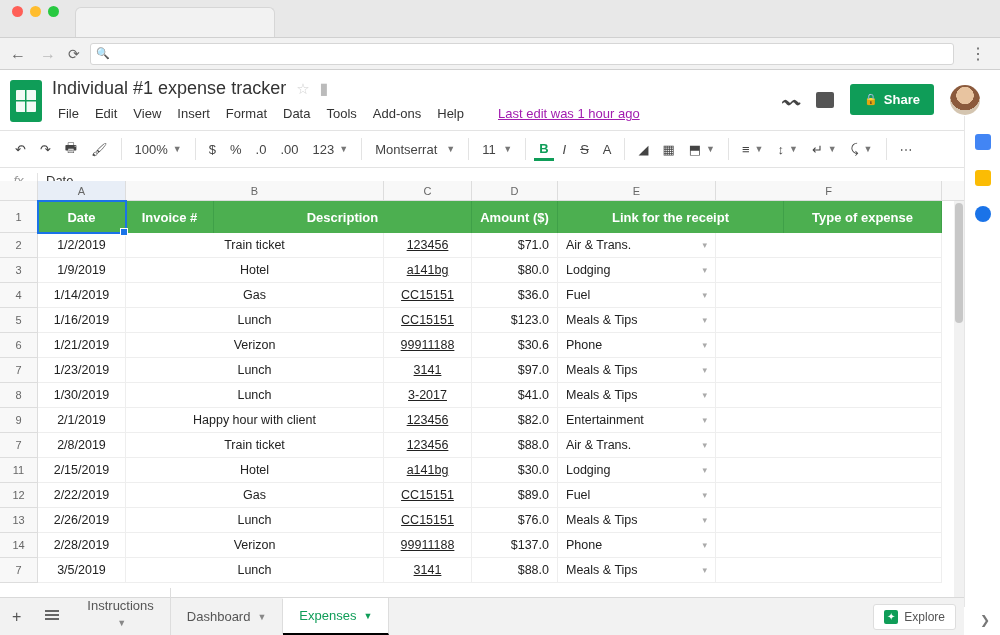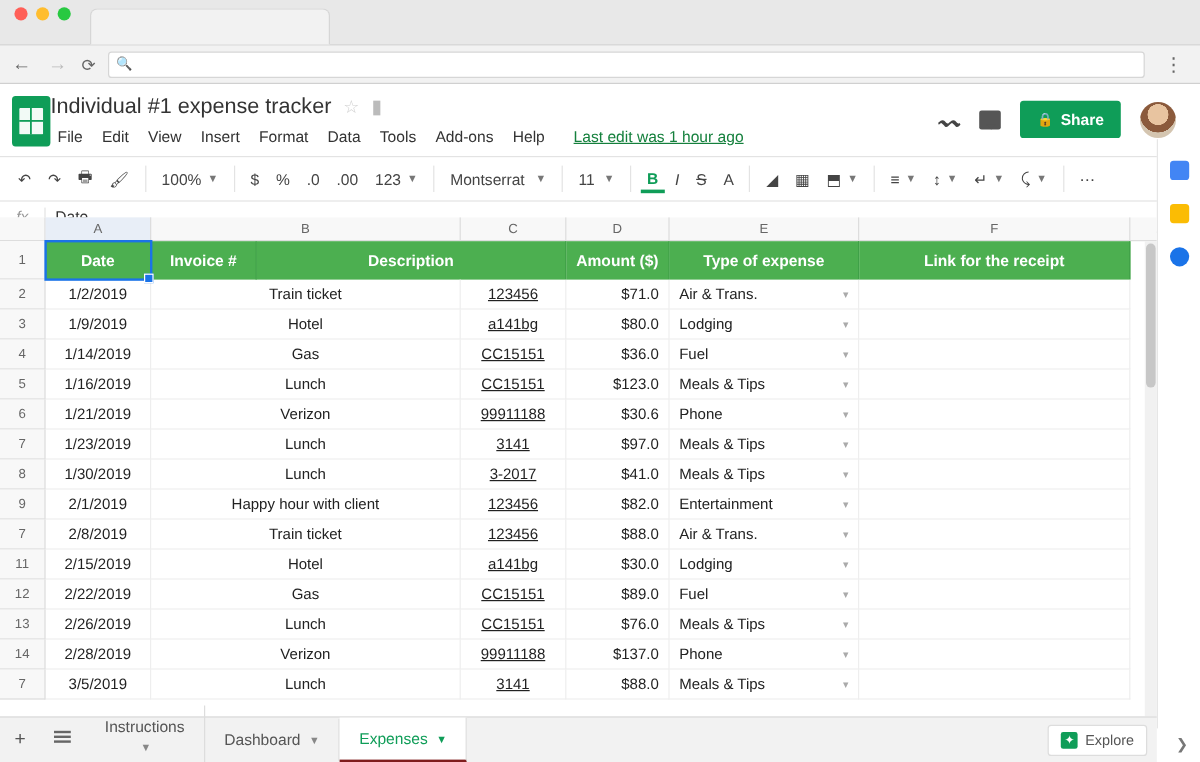--- a/index.html
+++ b/index.html
@@ -19,7 +19,7 @@
 .kebab { color: #666; font-size: 16px; padding: 0 6px; }
 
 
-.sheet-header { display: flex; padding: 8px 10px 0 10px; align-items: flex-start; }
+.sheet-header { display: flex; padding: 8px 10px 0 10px; align-items: flex-start; gap: 10px; }
 .sheets-logo { width: 32px; height: 42px; background: #0f9d58; border-radius: 3px; position: relative; margin-top: 2px;}
 .sheets-logo::after { content:""; position:absolute; inset: 10px 6px; background: white; opacity:0.95;
   background:

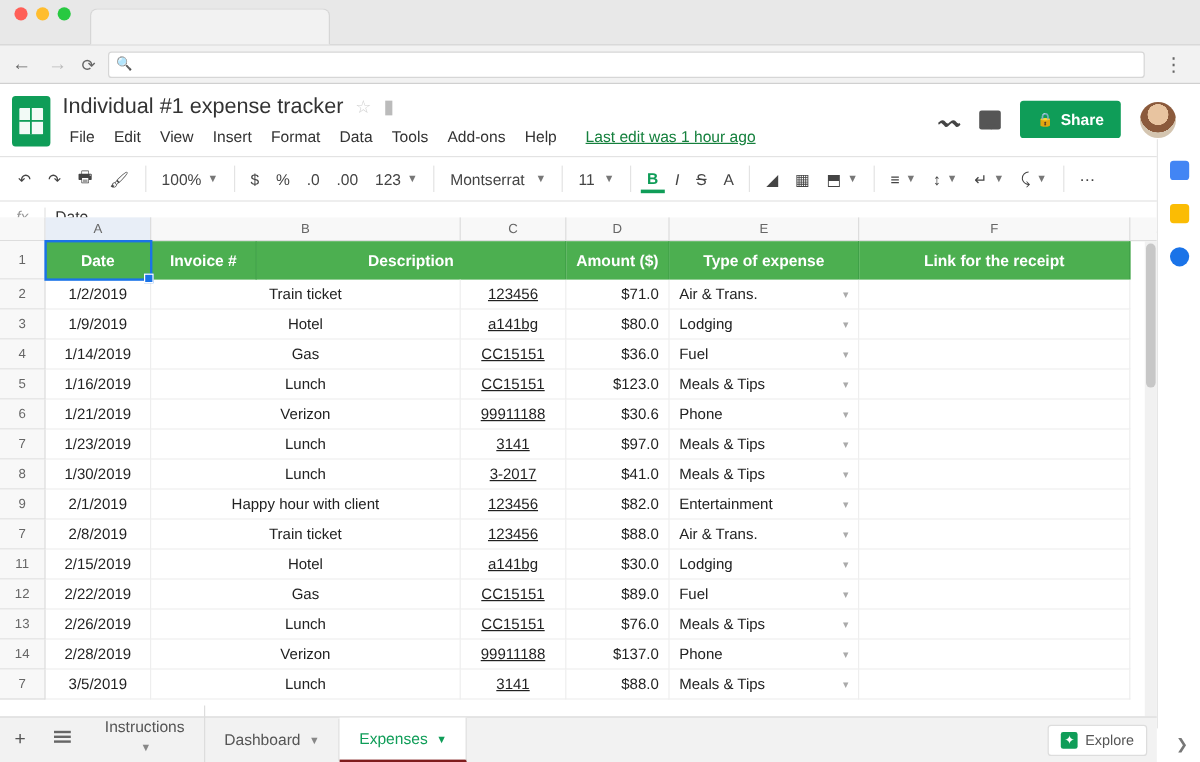--- a/index.html
+++ b/index.html
@@ -33,7 +33,7 @@
 .folder { color: #bbb; font-size: 16px; }
 .menus { display: flex; gap: 4px; font-size: 13px; color: #333; margin-top: 4px; align-items: center;}
 .menus span { padding: 3px 6px; }
-.last-edit { color: #15803d; text-decoration: underline; margin-left: 8px;}
+.last-edit { color: #a21caf; text-decoration: underline; margin-left: 18px;}
 .right-head { display: flex; align-items: center; gap: 16px; padding-right: 10px; padding-top:6px;}
 .trend { font-size: 18px; color: #444; }
 .comment-ic { width:18px; height:16px; background:#555; position:relative; border-radius:2px;}

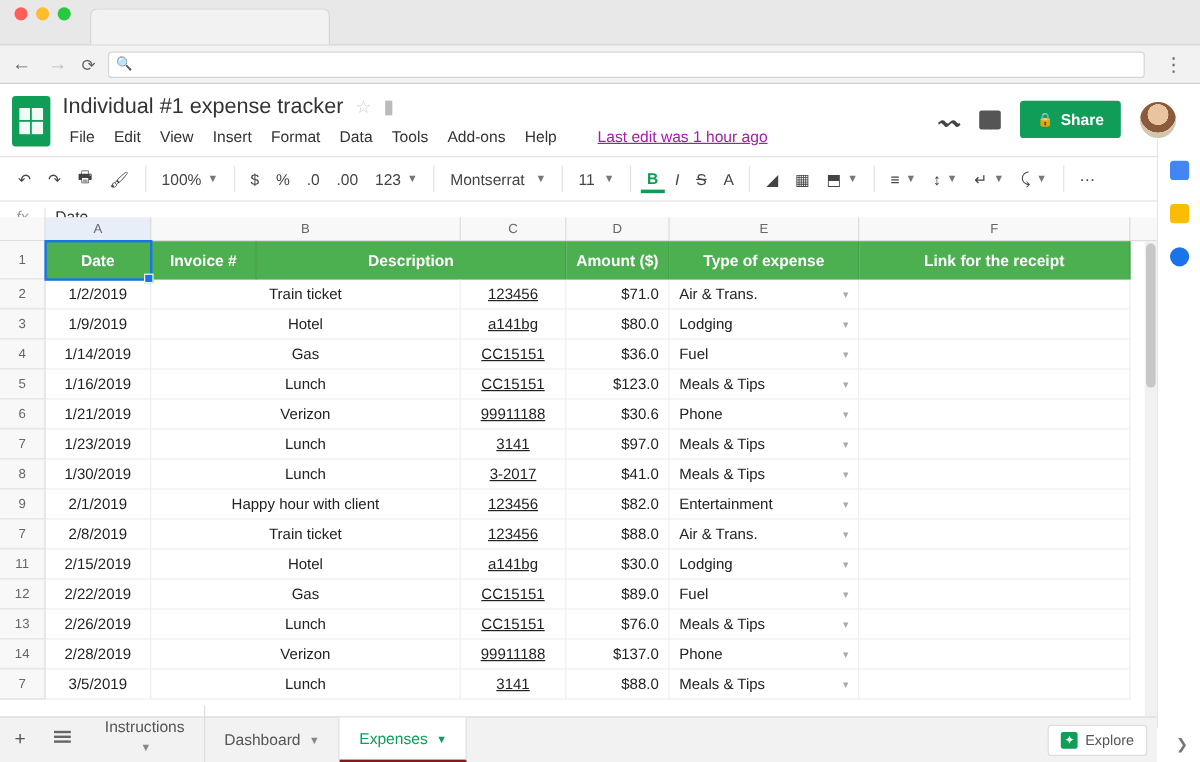--- a/index.html
+++ b/index.html
@@ -232,8 +232,8 @@
     <div class="hdr-cell w-c">Invoice #</div>
     <div class="hdr-cell w-b">Description</div>
     <div class="hdr-cell w-d">Amount ($)</div>
+    <div class="hdr-cell w-f">Link for the receipt</div>
     <div class="hdr-cell w-e">Type of expense</div>
-    <div class="hdr-cell w-f">Link for the receipt</div>
   </div>
 
   <div id="rows-container">

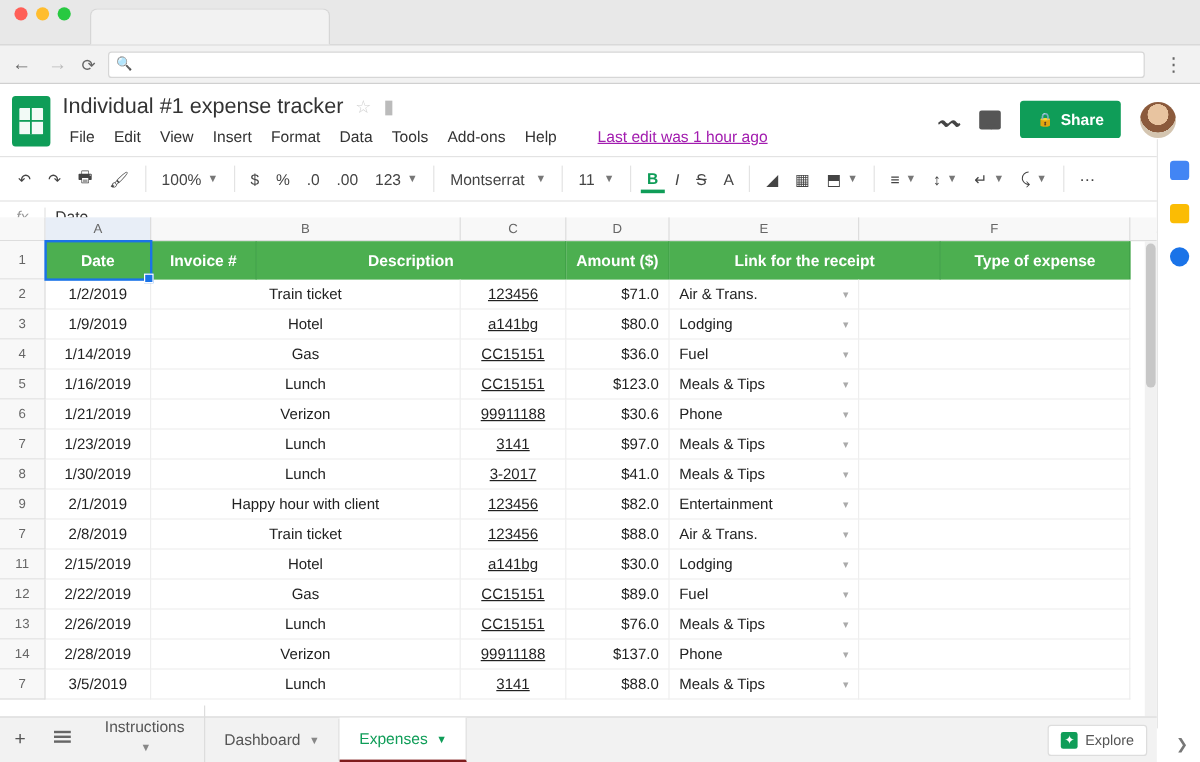--- a/index.html
+++ b/index.html
@@ -92,7 +92,7 @@
 .lines-ic span{display:block;height:2px;background:#666;margin:2px 0;}
 .sheet-tab { padding: 10px 16px; color:#555; display:flex; align-items:center; gap:5px; border-right:1px solid #ddd; position:relative;}
 .sheet-tab.first { border-bottom: 7px solid #404040; flex-direction: column;}
-.sheet-tab.active { background:#fff; color:#0f9d58; font-weight:500; border-bottom:2px solid #7f1d1d;}
+.sheet-tab.active { background:#fff; color:#0f9d58; font-weight:500; border-bottom:2px solid #000000;}
 .sheet-tab .dd{color:#888;}
 .sheet-tab.active .dd{color:#0f9d58;}
 .explore { margin-left:auto; margin-right:8px; background:#fff; border:1px solid #ddd; border-radius:3px; padding:5px 10px; font-size:12px; color:#555; display:flex; align-items:center; gap:6px;}

